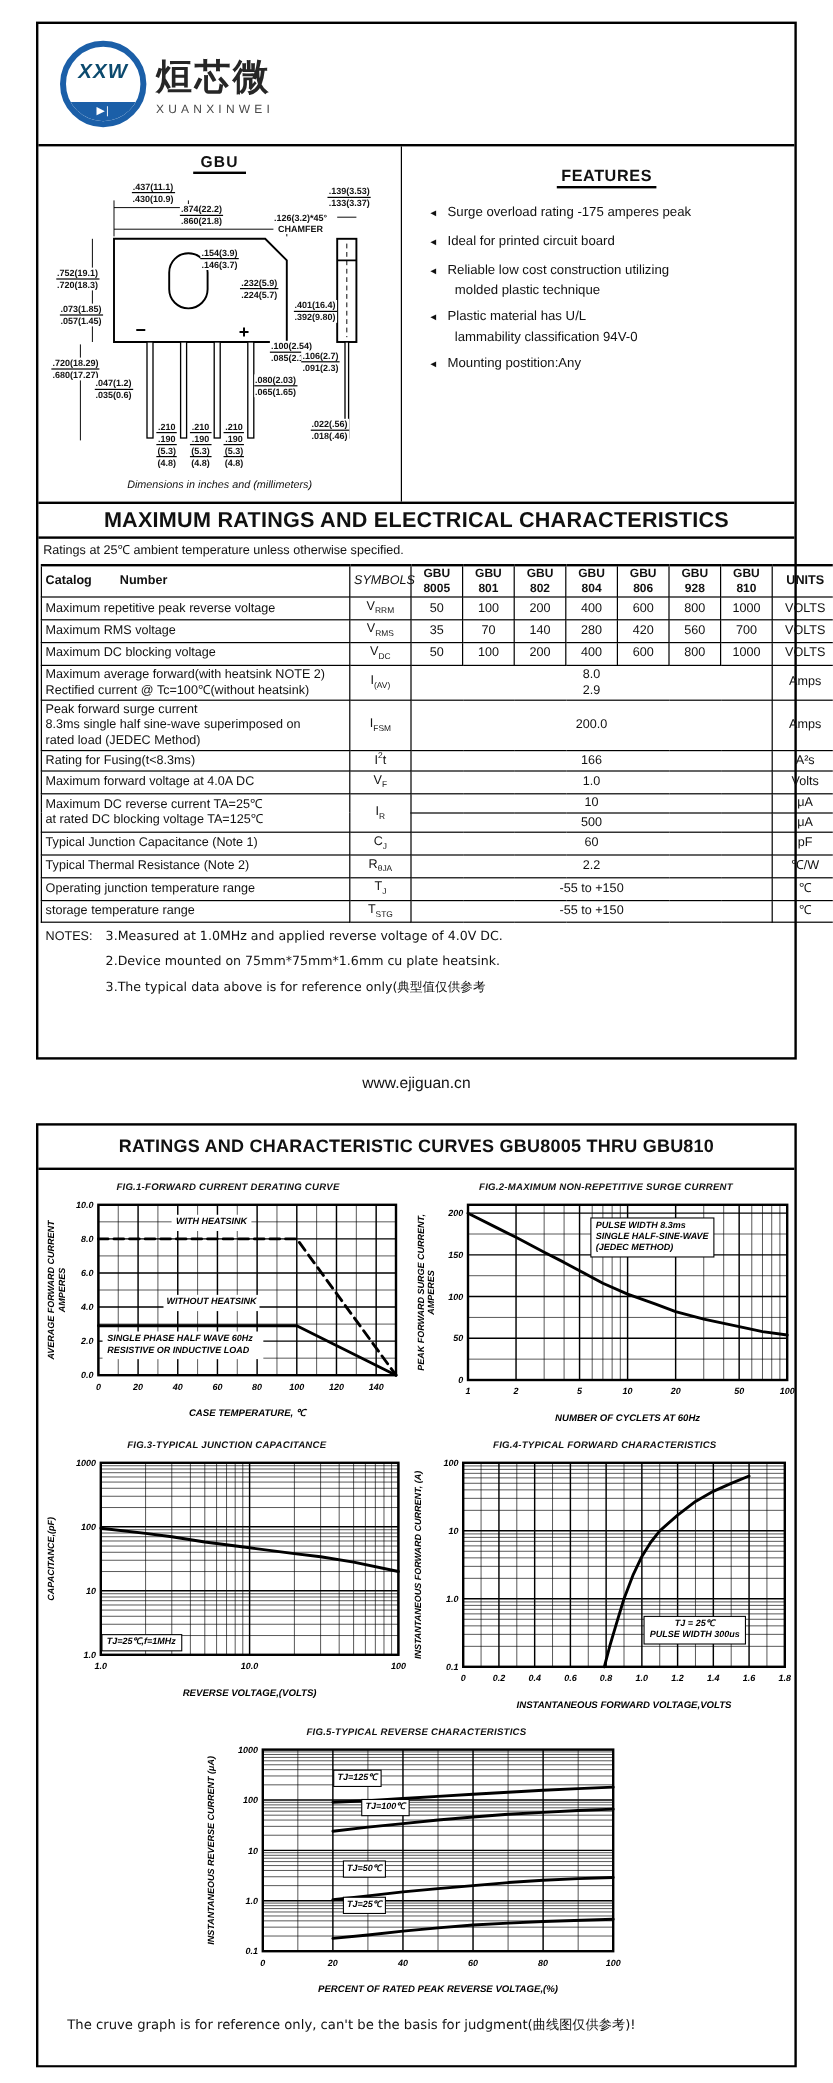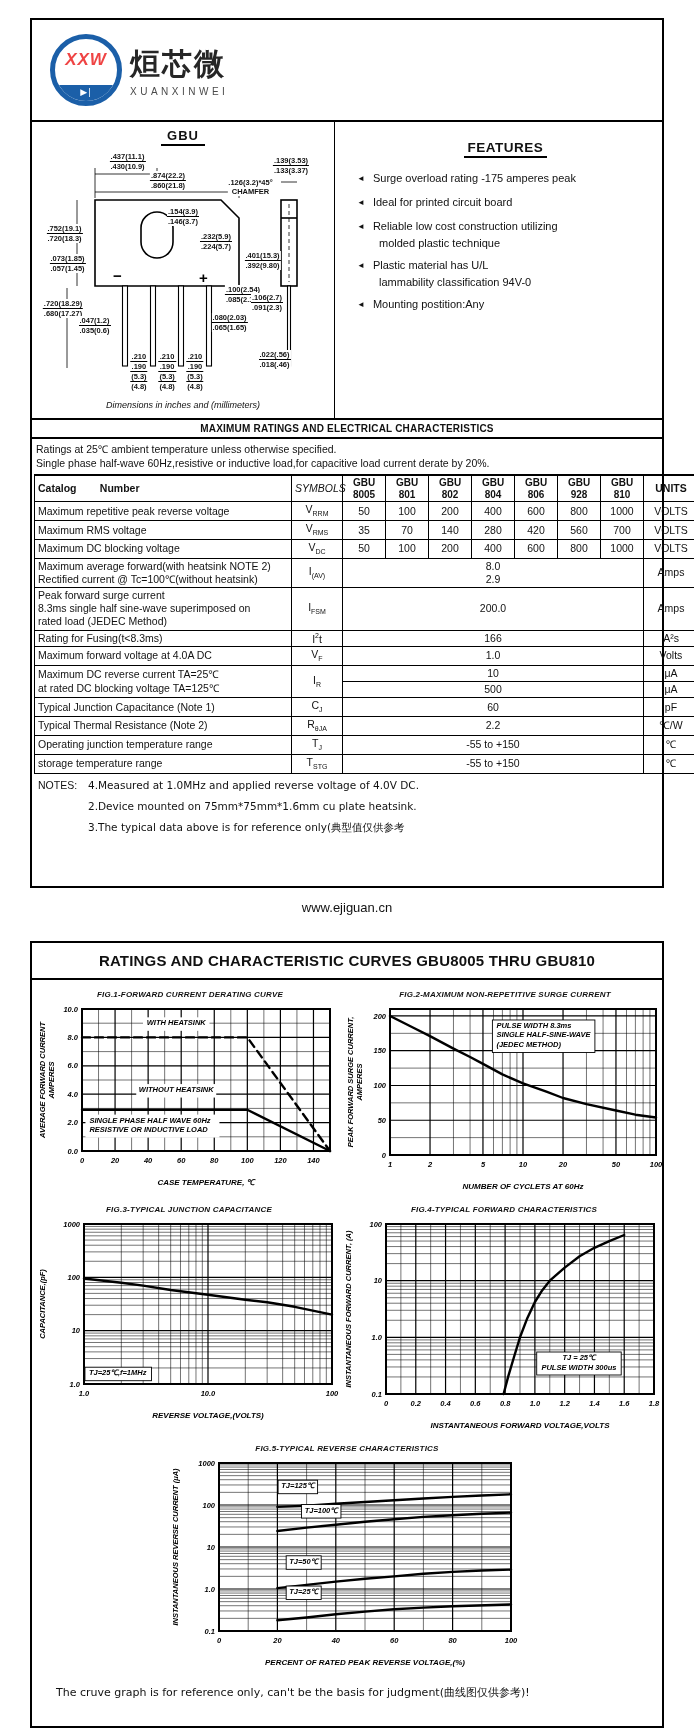--- a/index.html
+++ b/index.html
@@ -9,7 +9,7 @@
   .p1-header{display:flex;align-items:center;height:96px;padding:2px 10px 2px 18px;}
   .logo{display:flex;align-items:center;gap:8px;width:232px;flex:0 0 auto;}
   .logo-circle{width:62px;height:62px;border-radius:50%;border:5px solid #1b5fa8;position:relative;overflow:hidden;background:#fff;flex:0 0 auto;}
-  .logo-xxw{position:absolute;top:11px;left:0;right:0;text-align:center;font-weight:bold;font-style:italic;font-size:17px;color:#ef4444;letter-spacing:1px;}
+  .logo-xxw{position:absolute;top:11px;left:0;right:0;text-align:center;font-weight:bold;font-style:italic;font-size:17px;color:#0c4a6e;letter-spacing:1px;}
   .logo-chord{position:absolute;bottom:0;left:0;right:0;height:16px;background:#1b5fa8;color:#fff;text-align:center;font-size:9px;line-height:15px;letter-spacing:1px;}
   .logo-cn{font-size:30px;font-weight:bold;color:#262626;letter-spacing:2px;font-family:"DejaVu Sans",sans-serif;}
   .logo-en{font-size:10px;letter-spacing:3.5px;color:#4a4a4a;margin-top:1px;}

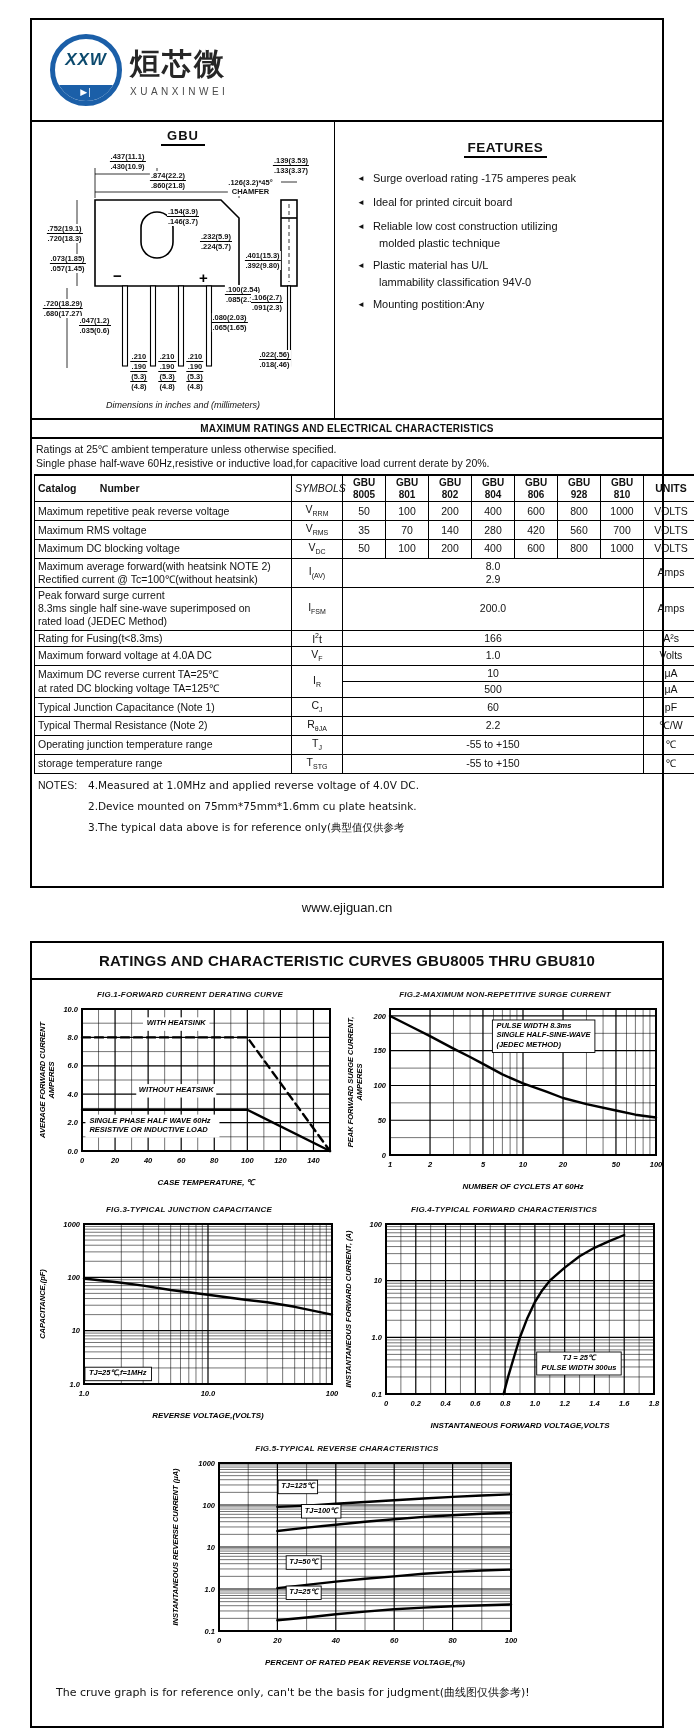--- a/index.html
+++ b/index.html
@@ -157,7 +157,7 @@
               <span>.057(1.45)</span>
             </div>
             <div class="dim" style="left: 76.5%; top: 41%;">
-              <span>.401(15.3)</span>
+              <span>.401(16.4)</span>
               <span>.392(9.80)</span>
             </div>
             <div class="dim" style="left: 10%; top: 60%;">

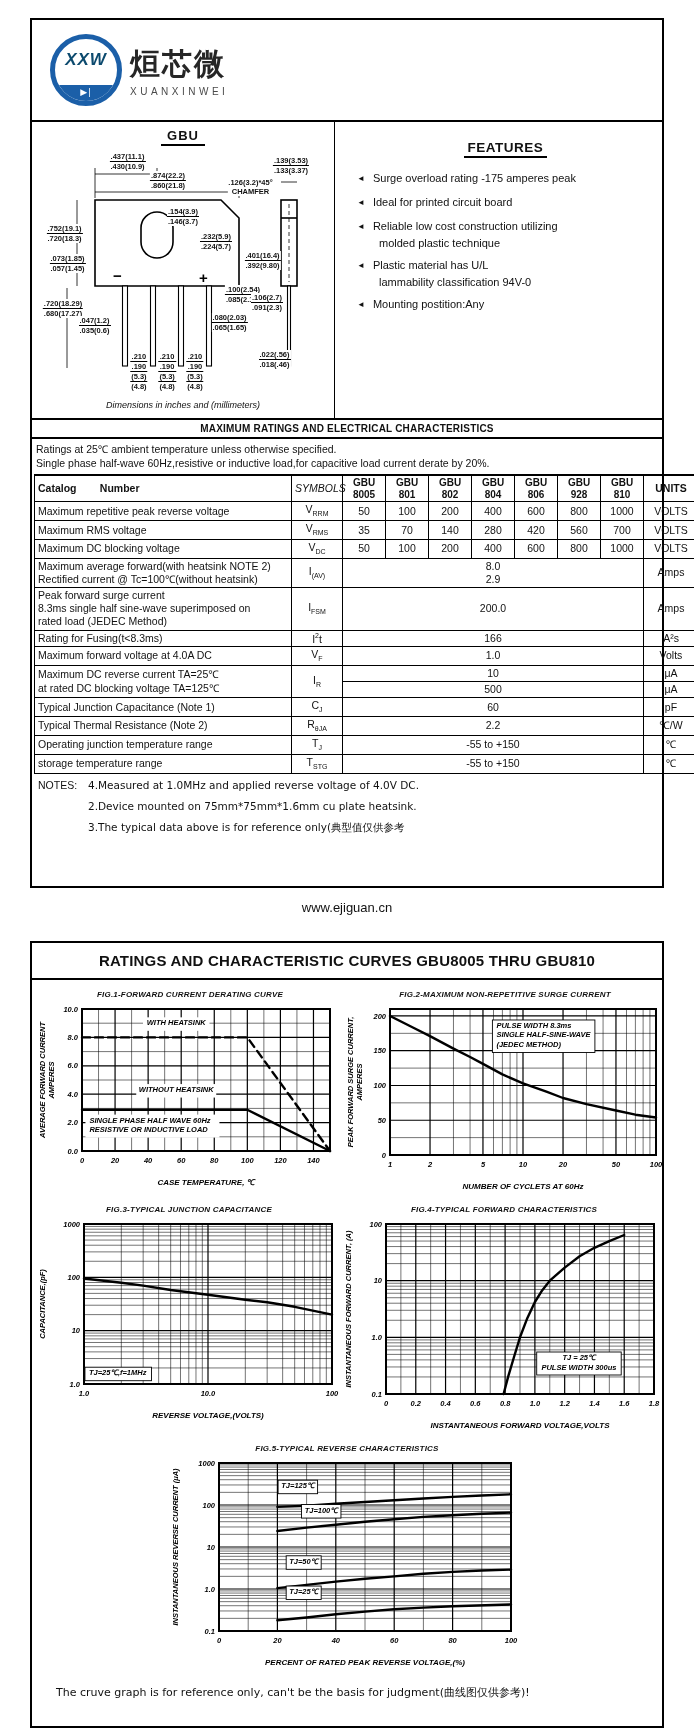--- a/index.html
+++ b/index.html
@@ -38,7 +38,7 @@
   .feat-bullet{font-size:8px;line-height:14px;flex:0 0 auto;}
   .feat-cont{padding-left:22px;margin-top:3px;}
   
-  .ratings-band{border-top:2px solid #000;border-bottom:2px solid #000;text-align:center;font-size:10px;font-weight:bold;padding:3px 0;letter-spacing:.2px;}
+  .ratings-band{border-top:2px solid #000;border-bottom:2px solid #000;text-align:center;font-size:18px;font-weight:bold;padding:3px 0;letter-spacing:.2px;}
   .ratings-notes{font-size:10.5px;padding:3px 4px 4px 4px;line-height:1.35;}
   table.ratings{border-collapse:collapse;width:calc(100% - 4px);margin:0 2px;table-layout:fixed;}
   table.ratings td{border:1px solid #000;font-size:10.5px;padding:1px 3px;text-align:center;vertical-align:middle;line-height:1.25;}

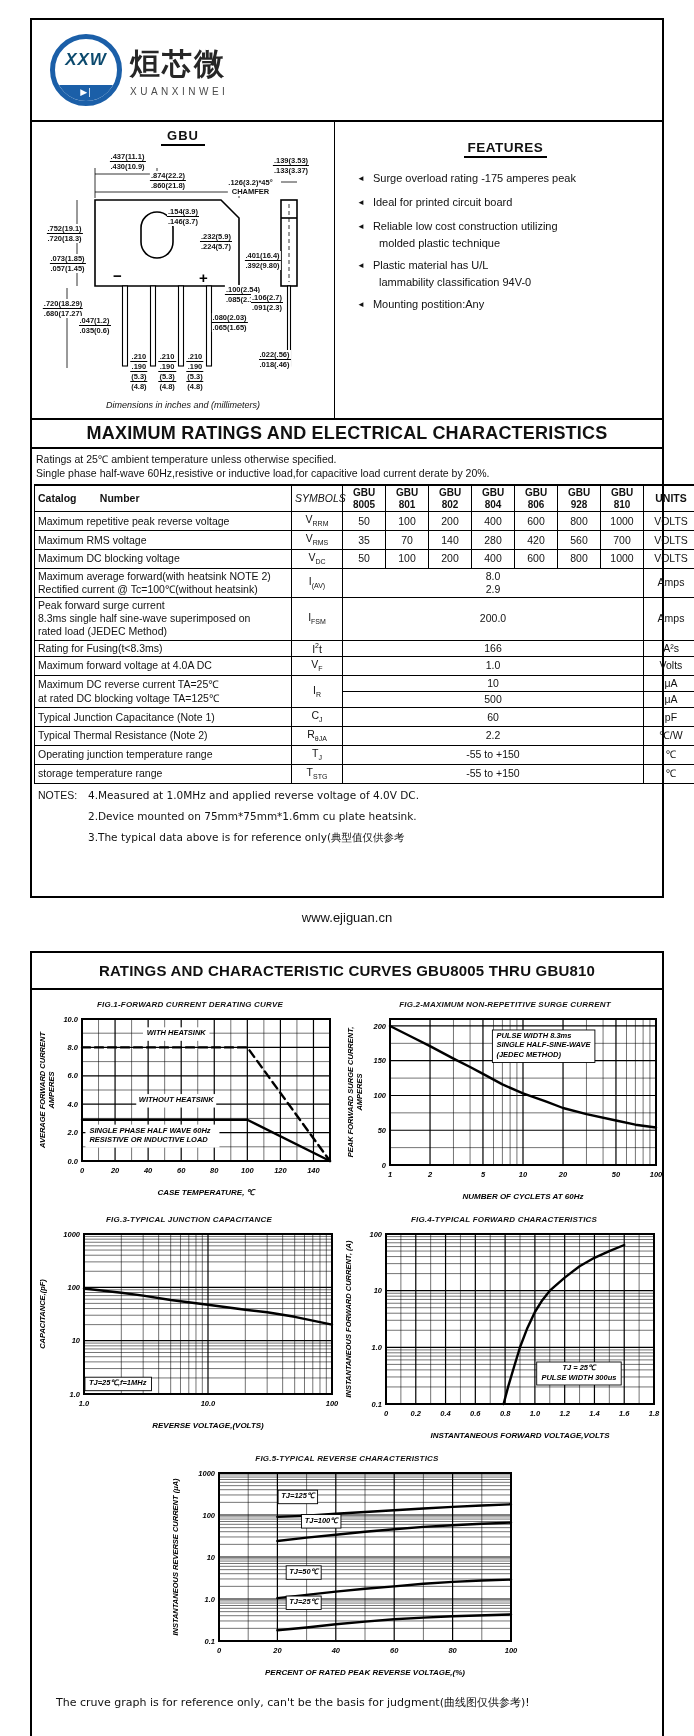--- a/index.html
+++ b/index.html
@@ -248,7 +248,6 @@
   <div class="ratings-band">MAXIMUM RATINGS AND ELECTRICAL CHARACTERISTICS</div>
   <div class="ratings-notes">
     <div>Ratings at 25℃ ambient temperature unless otherwise specified.</div>
-    <div>Single phase half-wave 60Hz,resistive or inductive load,for capacitive load current derate by 20%.</div>
   </div>
 
   <table class="ratings">

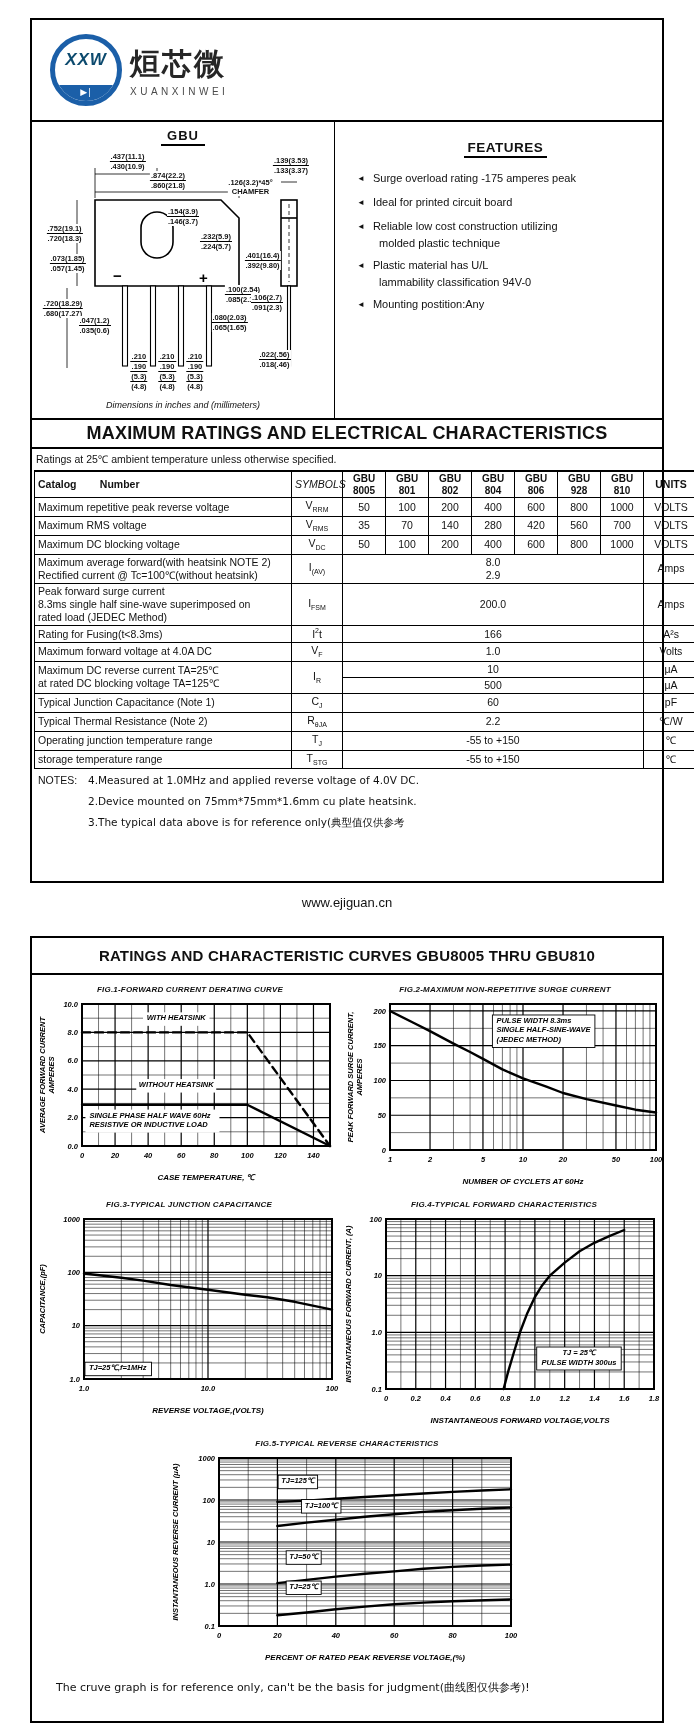--- a/index.html
+++ b/index.html
@@ -384,7 +384,7 @@
 
   <div class="notes-block">
     <span class="nlabel">NOTES:</span>
-    <div class="notes-list"><div>4.Measured at 1.0MHz and applied reverse voltage of 4.0V DC.</div><div>2.Device mounted on 75mm*75mm*1.6mm cu plate heatsink.</div><div>3.The typical data above is for reference only(典型值仅供参考</div></div>
+    <div class="notes-list"><div>3.Measured at 1.0MHz and applied reverse voltage of 4.0V DC.</div><div>2.Device mounted on 75mm*75mm*1.6mm cu plate heatsink.</div><div>3.The typical data above is for reference only(典型值仅供参考</div></div>
   </div>
 </div>
 

